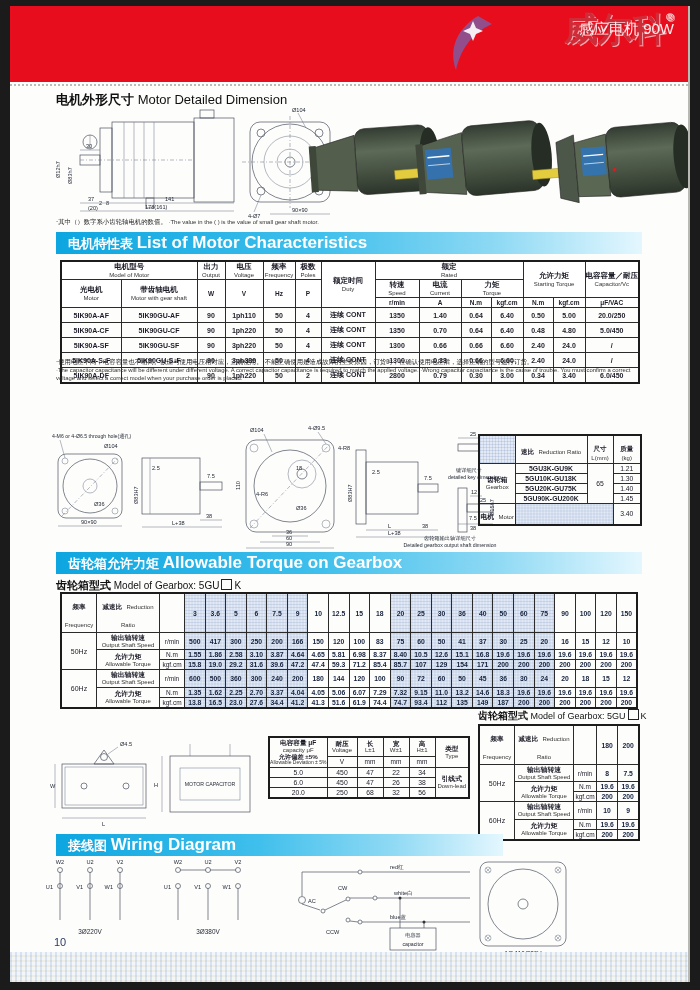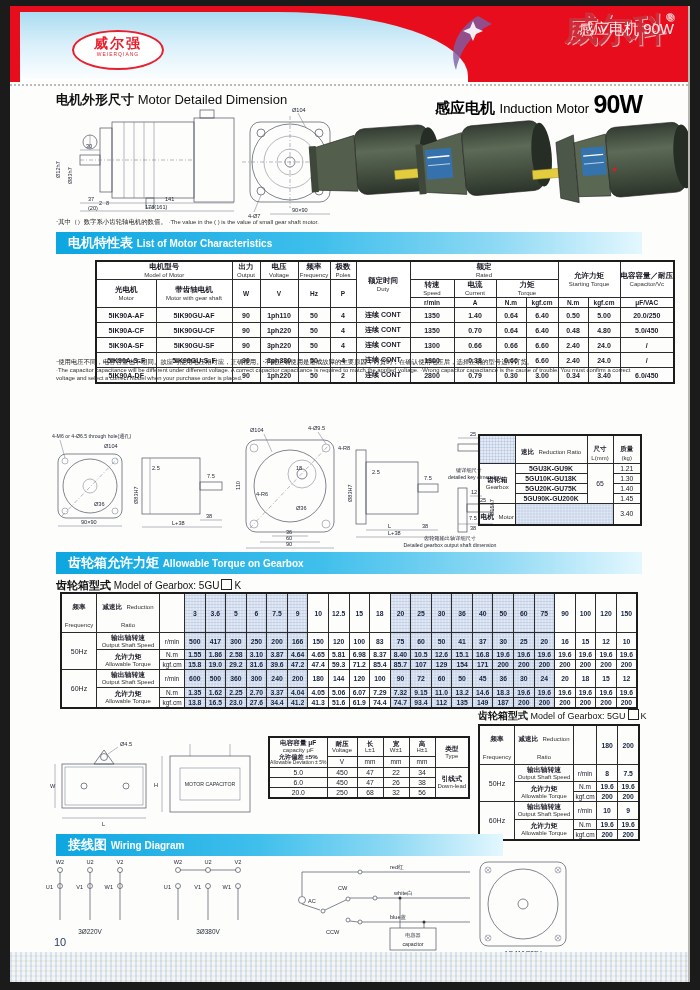--- a/index.html
+++ b/index.html
@@ -87,12 +87,6 @@
 <div class="page">
 
   <div class="hdr">
-    <div class="hdr-blue">
-      <div class="logo-oval">
-        <div class="logo-cn">威尔强</div>
-        <div class="logo-en">WEIERQIANG</div>
-      </div>
-    </div>
     <svg class="swirl" width="70" height="60" viewBox="0 0 70 60">
       <path d="M38 2 C18 14 8 34 16 56 C20 38 30 20 52 10 Z" fill="#7c5ea8" opacity=".8"></path>
       <path d="M30 14 l3 -7 3 7 7 3 -7 3 -3 7 -3 -7 -7 -3 Z" fill="#fff" opacity=".9"></path>

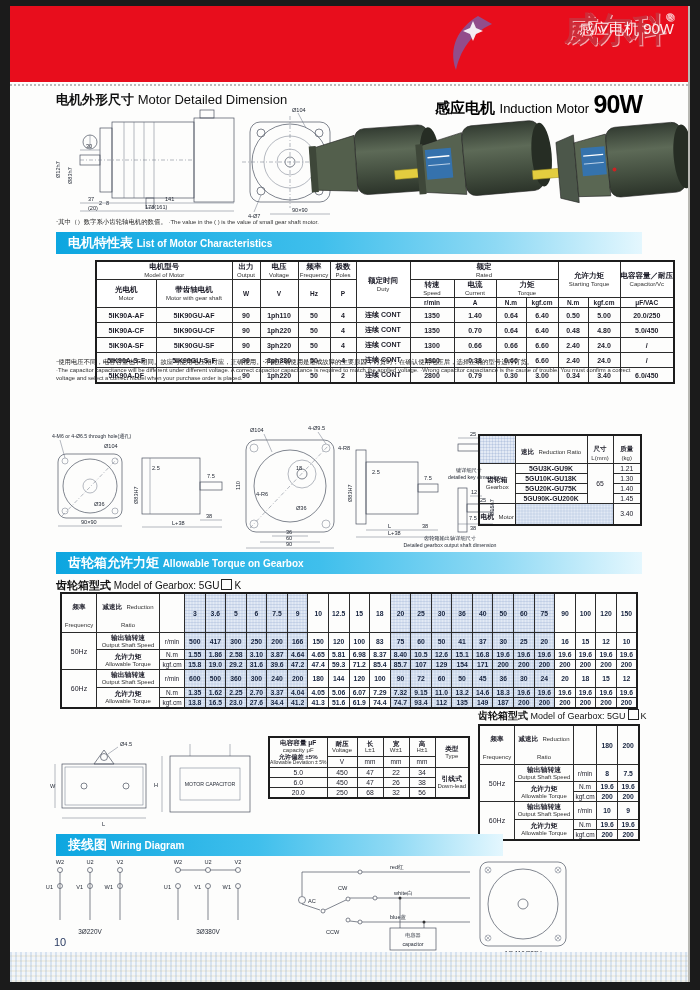--- a/index.html
+++ b/index.html
@@ -103,11 +103,6 @@
   <div class="abs title-line" style="left:46px;top:85px;">
     <span class="cn">电机外形尺寸</span>
     <span>Motor Detailed Dimension</span>
-  </div>
-  <div class="headline">
-    <span class="cn">感应电机</span>
-    <span class="en">Induction Motor</span>
-    <span class="pw">90W</span>
   </div>
 
   <svg class="abs" style="left:40px;top:102px;" width="210" height="106" viewBox="0 0 210 106">

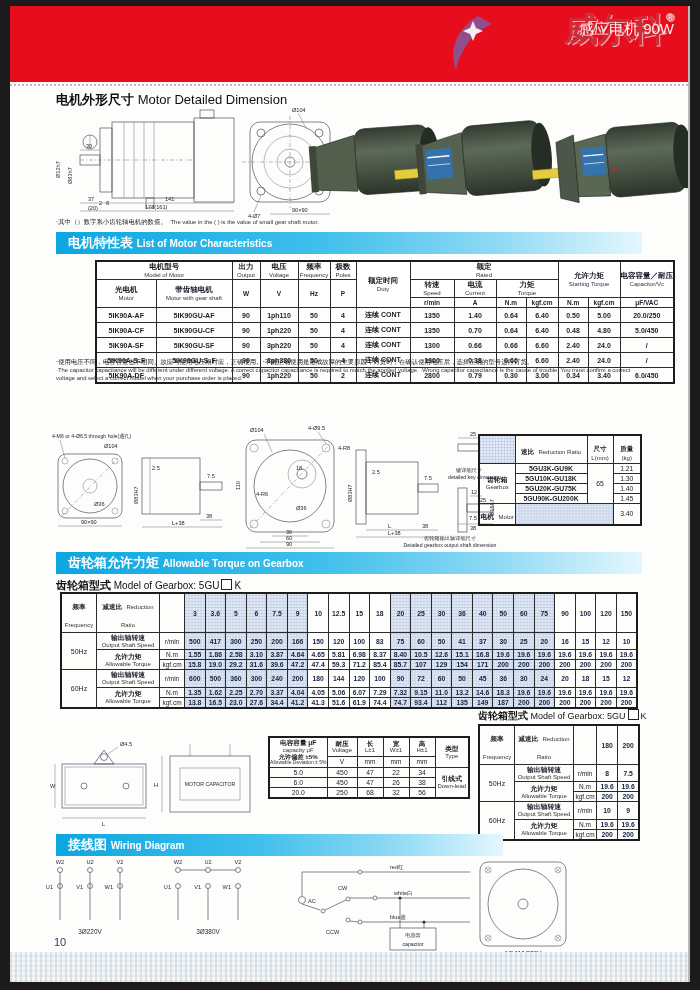--- a/index.html
+++ b/index.html
@@ -31,7 +31,7 @@
           background:linear-gradient(90deg,#0da6e0 0%,#3fbfec 45%,#8ed9f4 75%,#e4f7fe 100%);
           color:#fff;font-size:13px;font-weight:bold;line-height:22px;padding-left:12px;
           box-sizing:border-box;}
-  .secbar .en{font-weight:bold;font-size:10px;}
+  .secbar .en{font-weight:bold;font-size:17px;}
   .title-line{font-size:13px;color:#111;}
   .title-line .cn{font-weight:bold;}
   .headline{position:absolute;right:46px;top:84px;text-align:right;color:#000;}

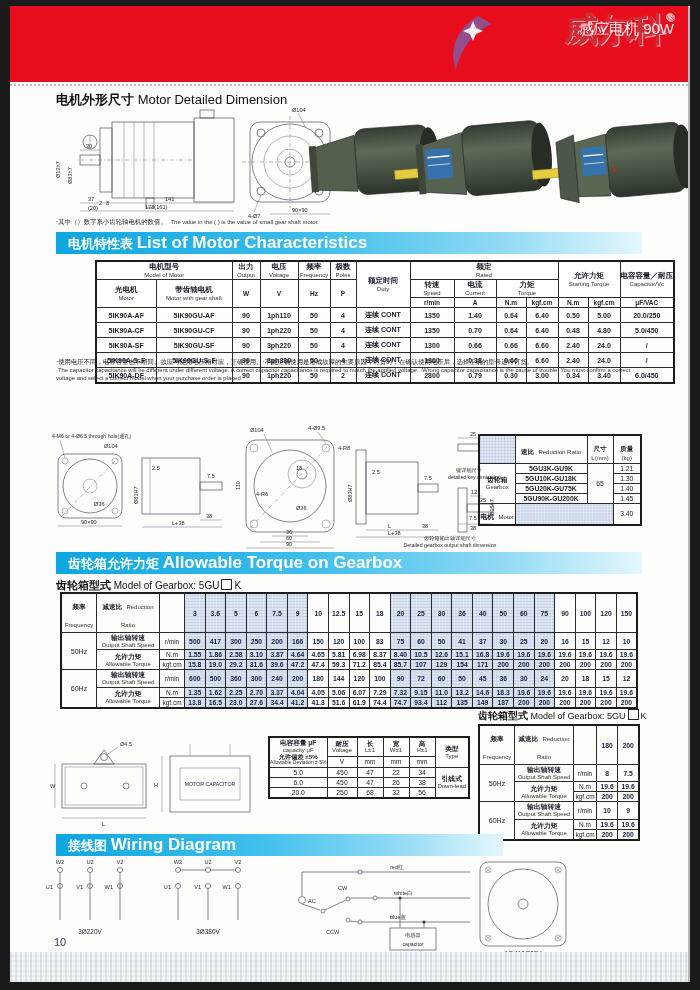--- a/index.html
+++ b/index.html
@@ -202,7 +202,7 @@
     <span class="en">List of Motor Characteristics</span>
   </div>
 
-  <table id="char-tbl" class="abs t-outer" style="left:50px;top:254px;width:578px;margin-left:35px;">
+  <table id="char-tbl" class="abs t-outer" style="left:50px;top:254px;width:578px;">
     <colgroup>
       <col style="width:60px">
         <col style="width:76px">

